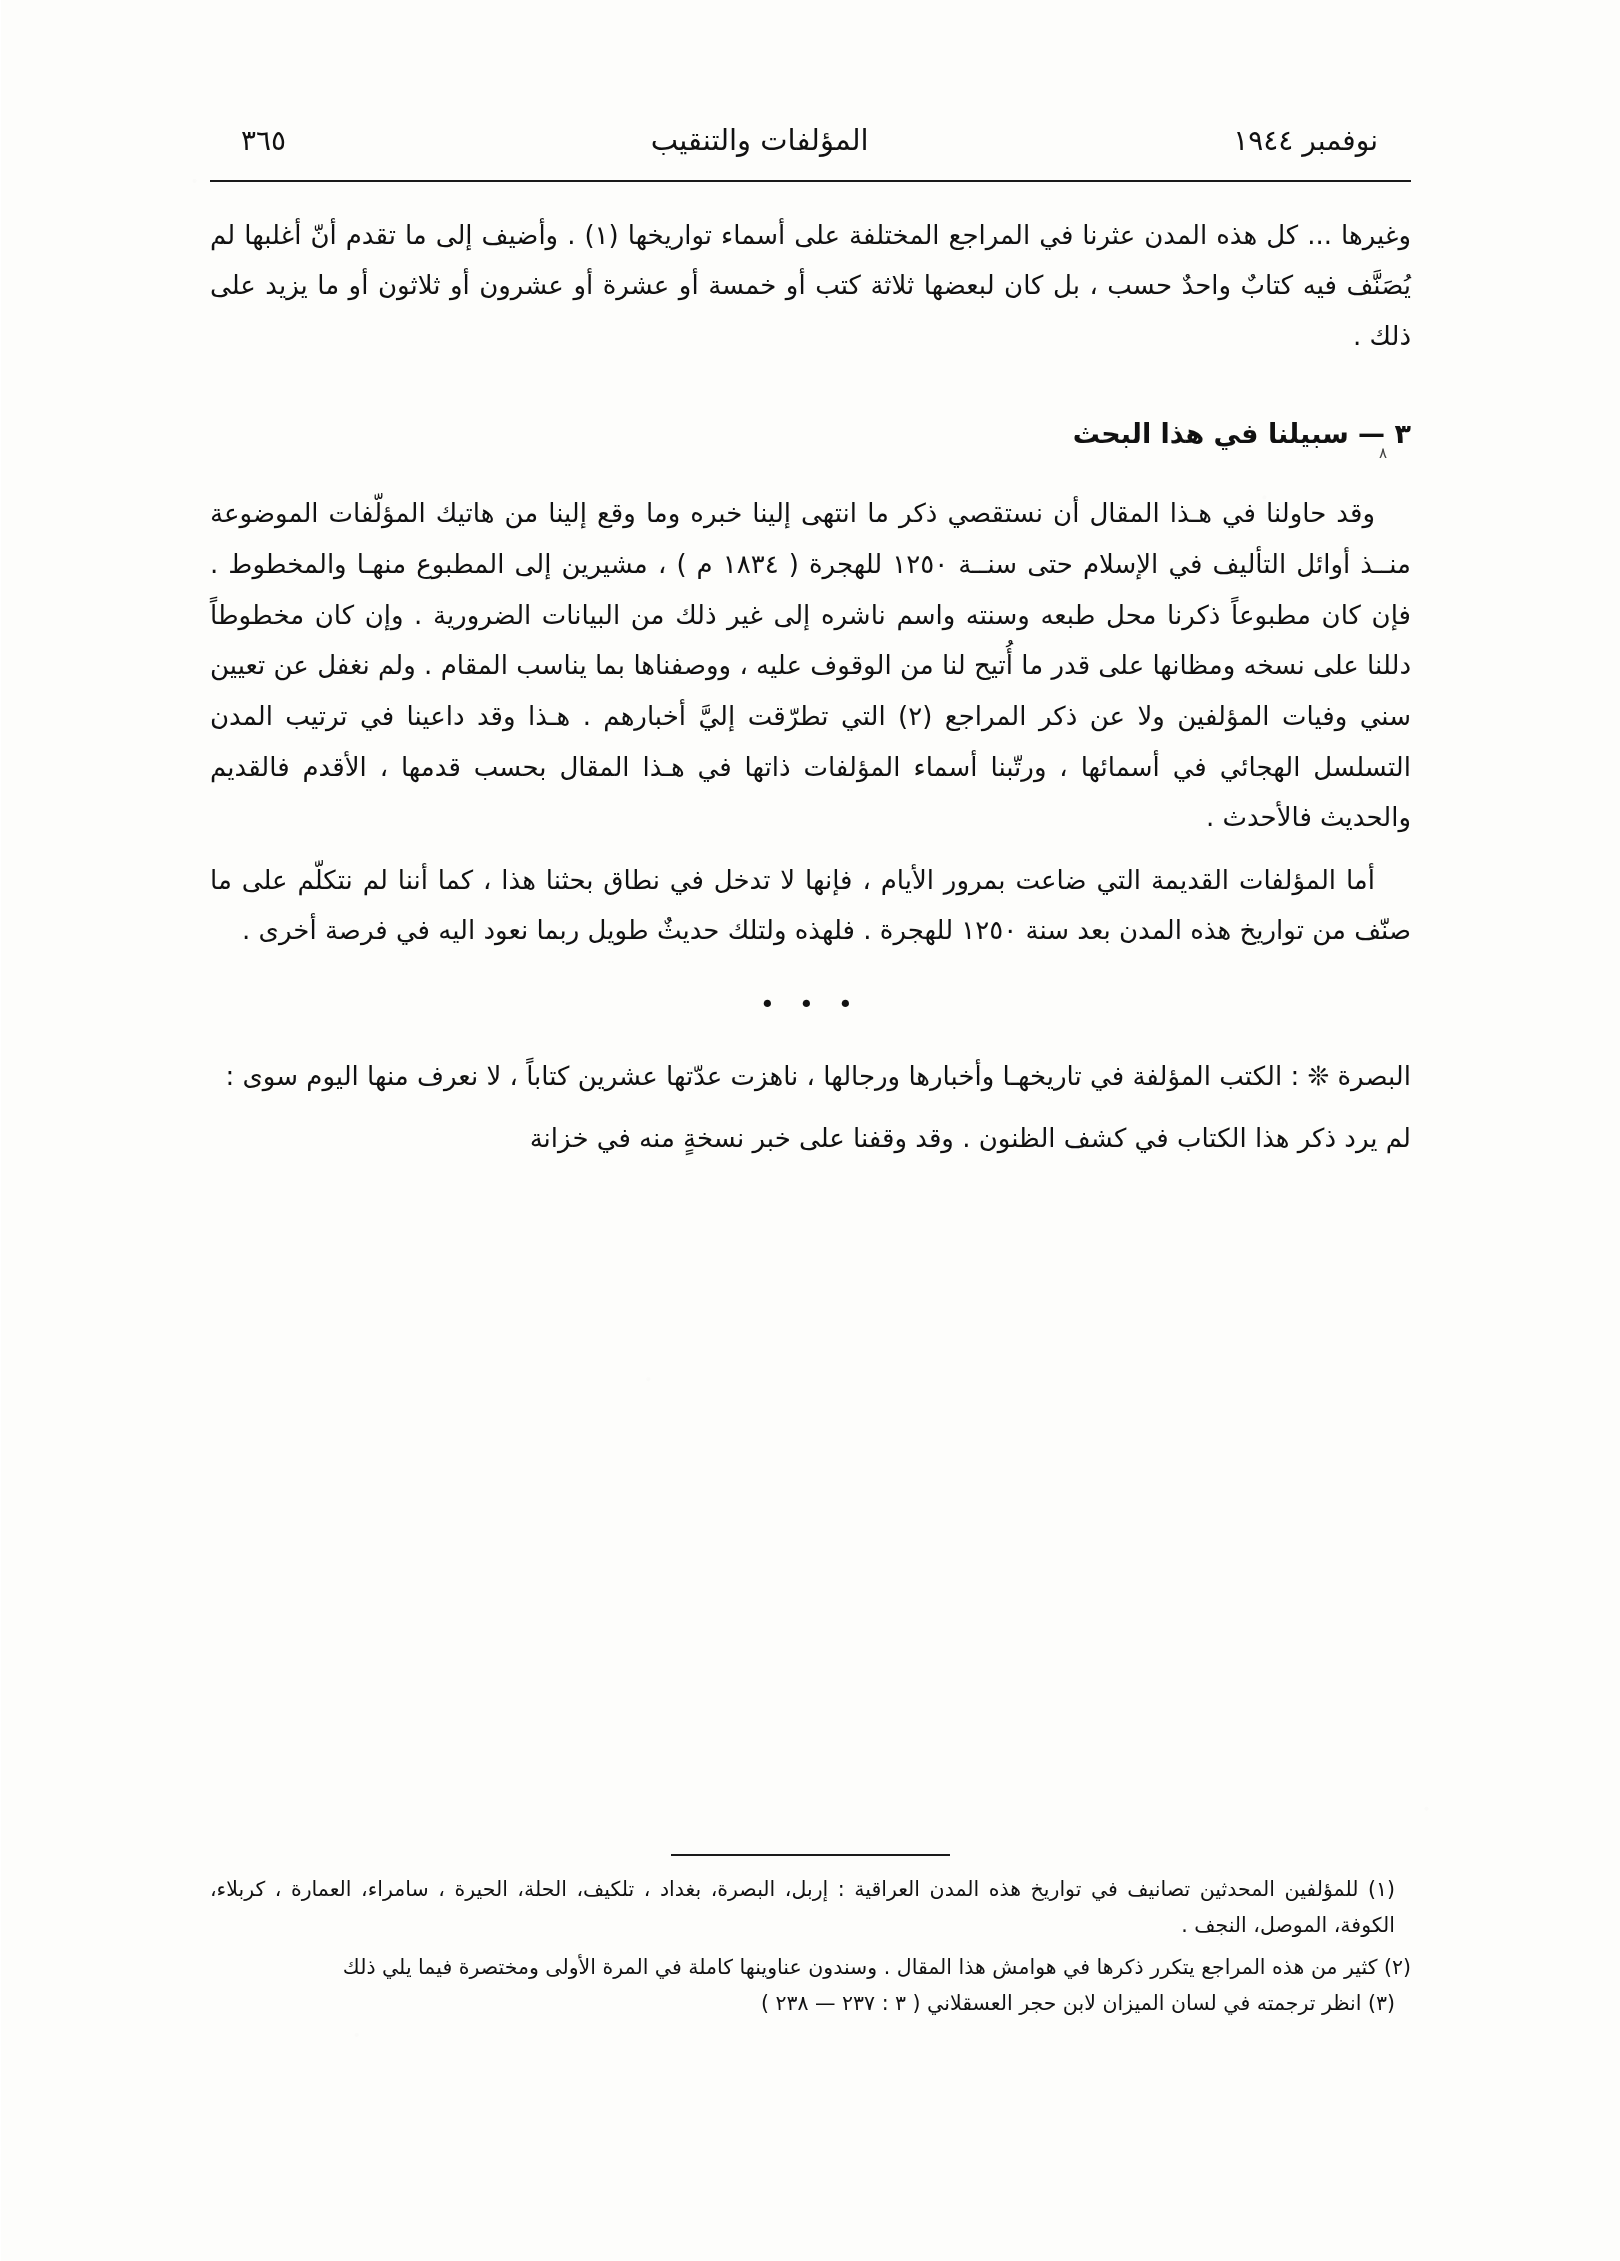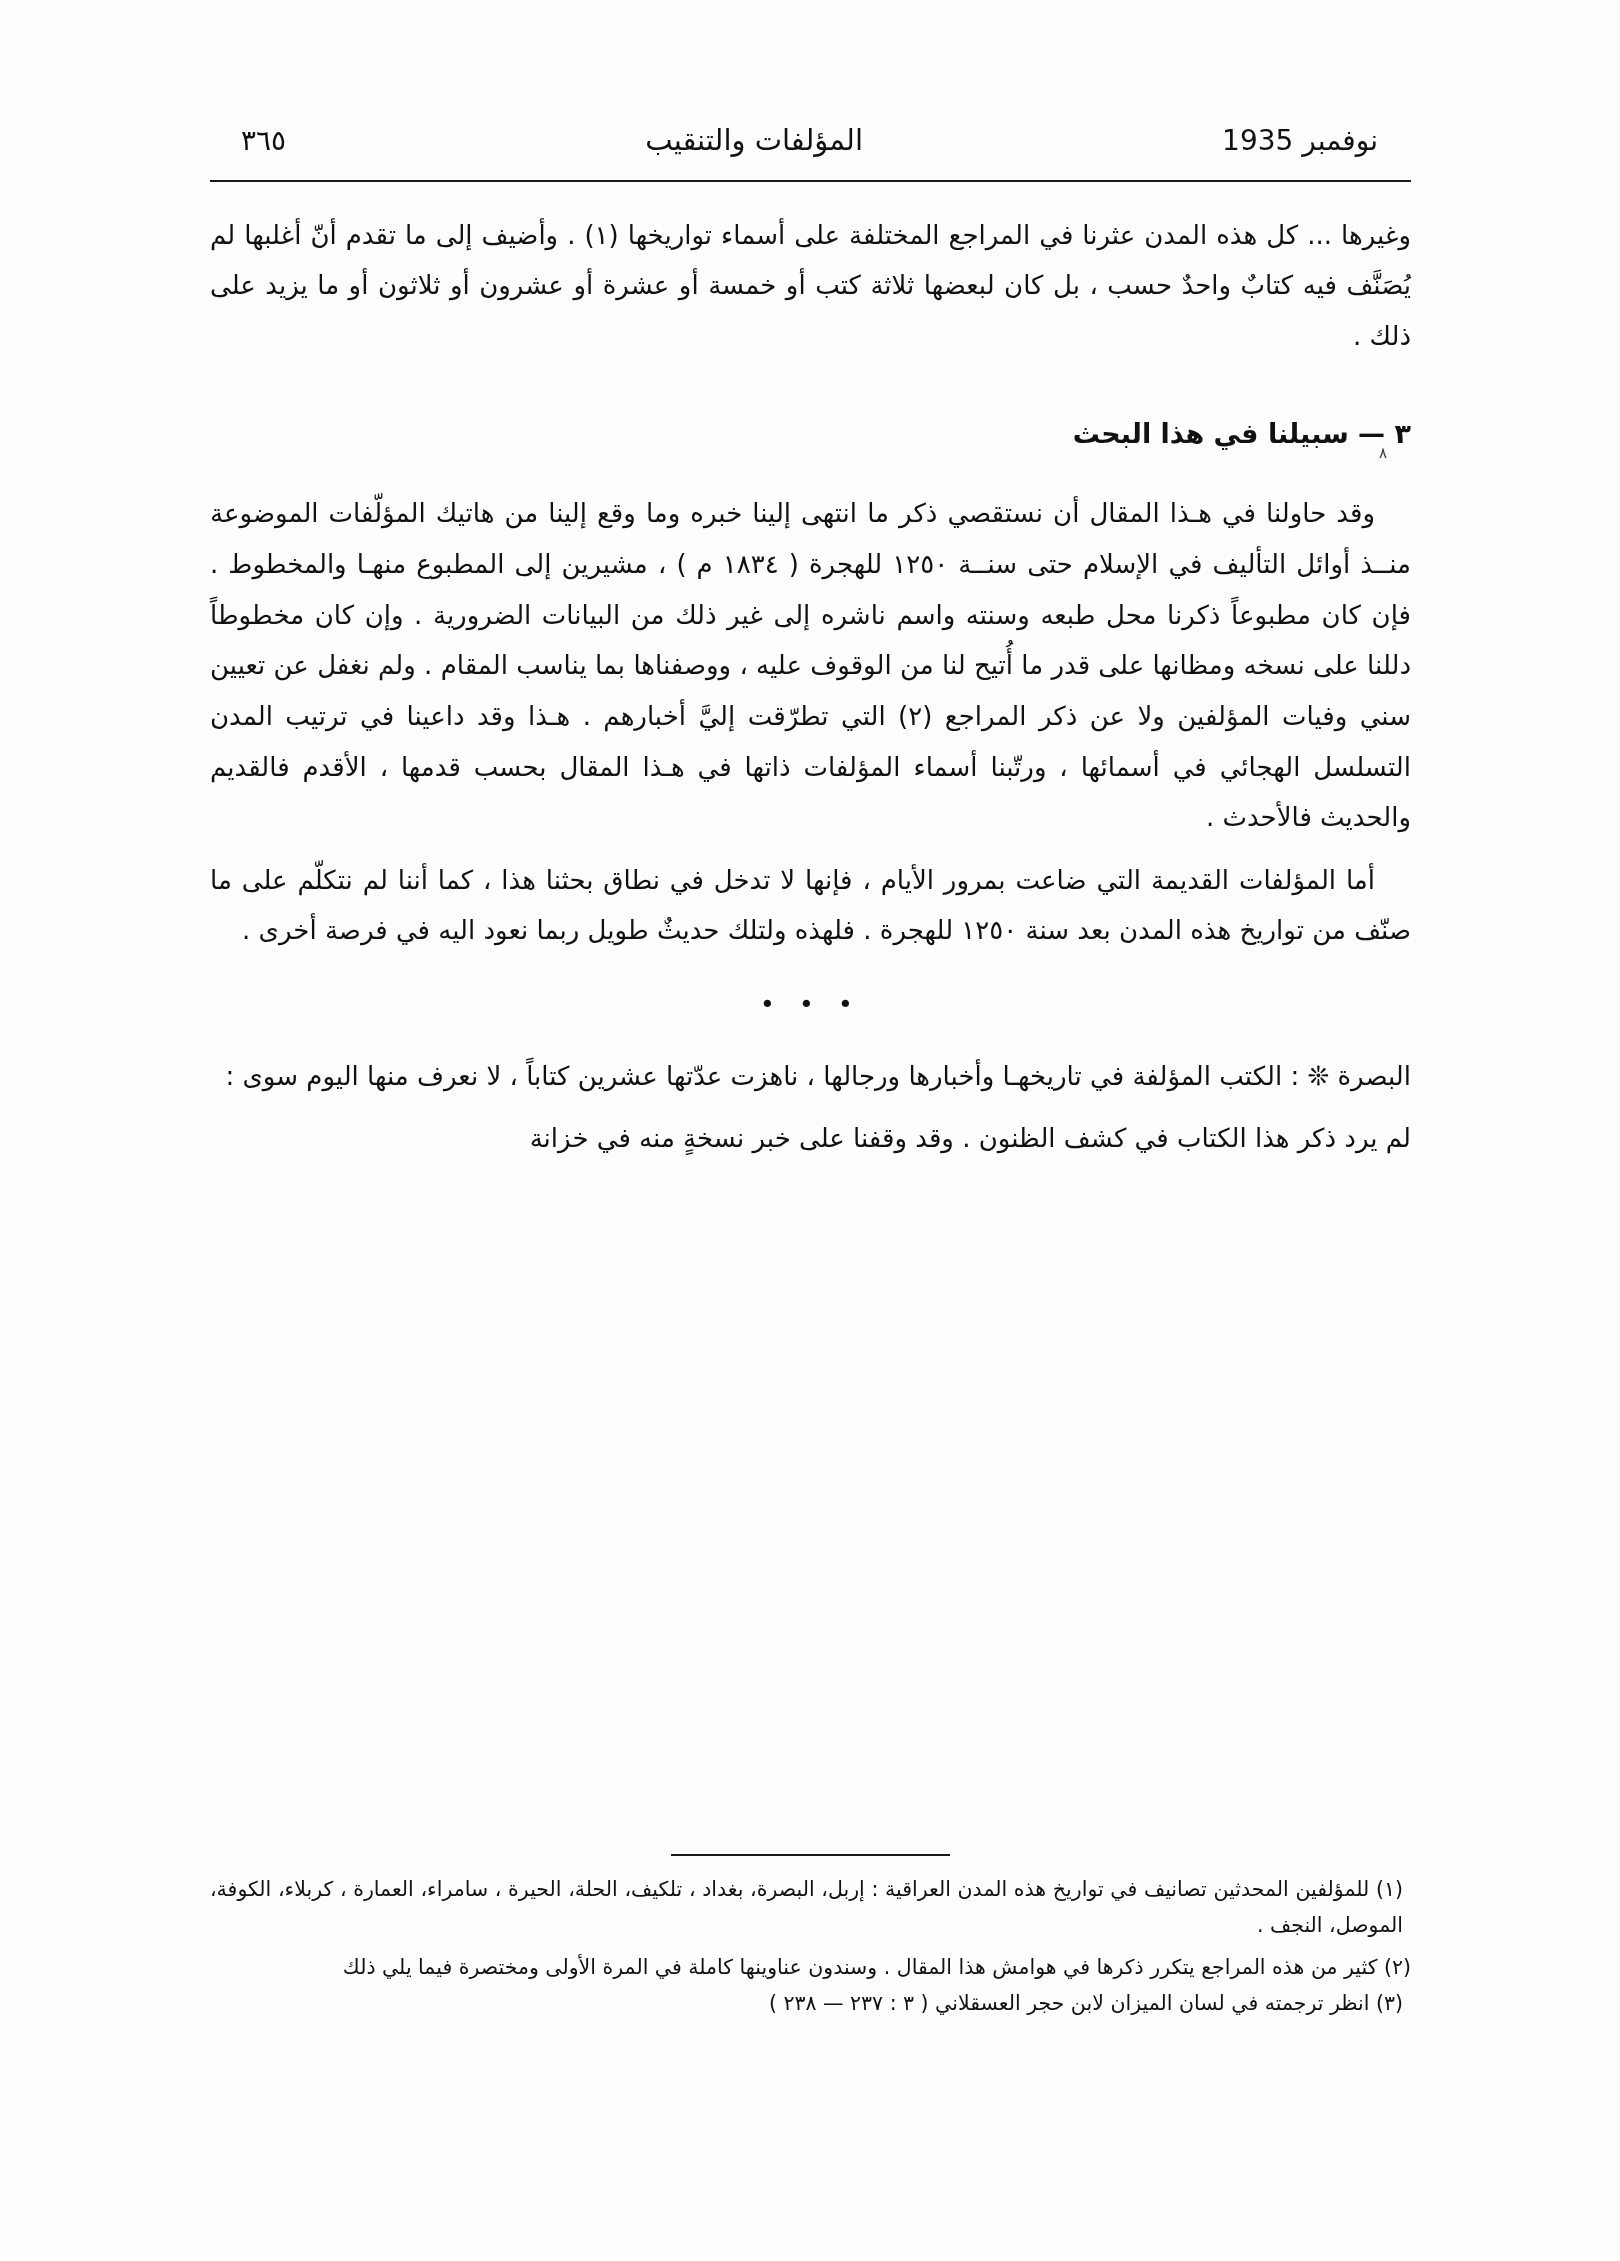--- a/index.html
+++ b/index.html
@@ -149,7 +149,7 @@
   <div class="content">
 
     <div class="running-head">
-      <span class="rh-item rh-date">نوفمبر 1935</span>
+      <span class="rh-item rh-date">نوفمبر ١٩٤٤</span>
       <span class="rh-item rh-title">المؤلفات والتنقيب</span>
       <span class="rh-item rh-page">٣٦٥</span>
     </div>

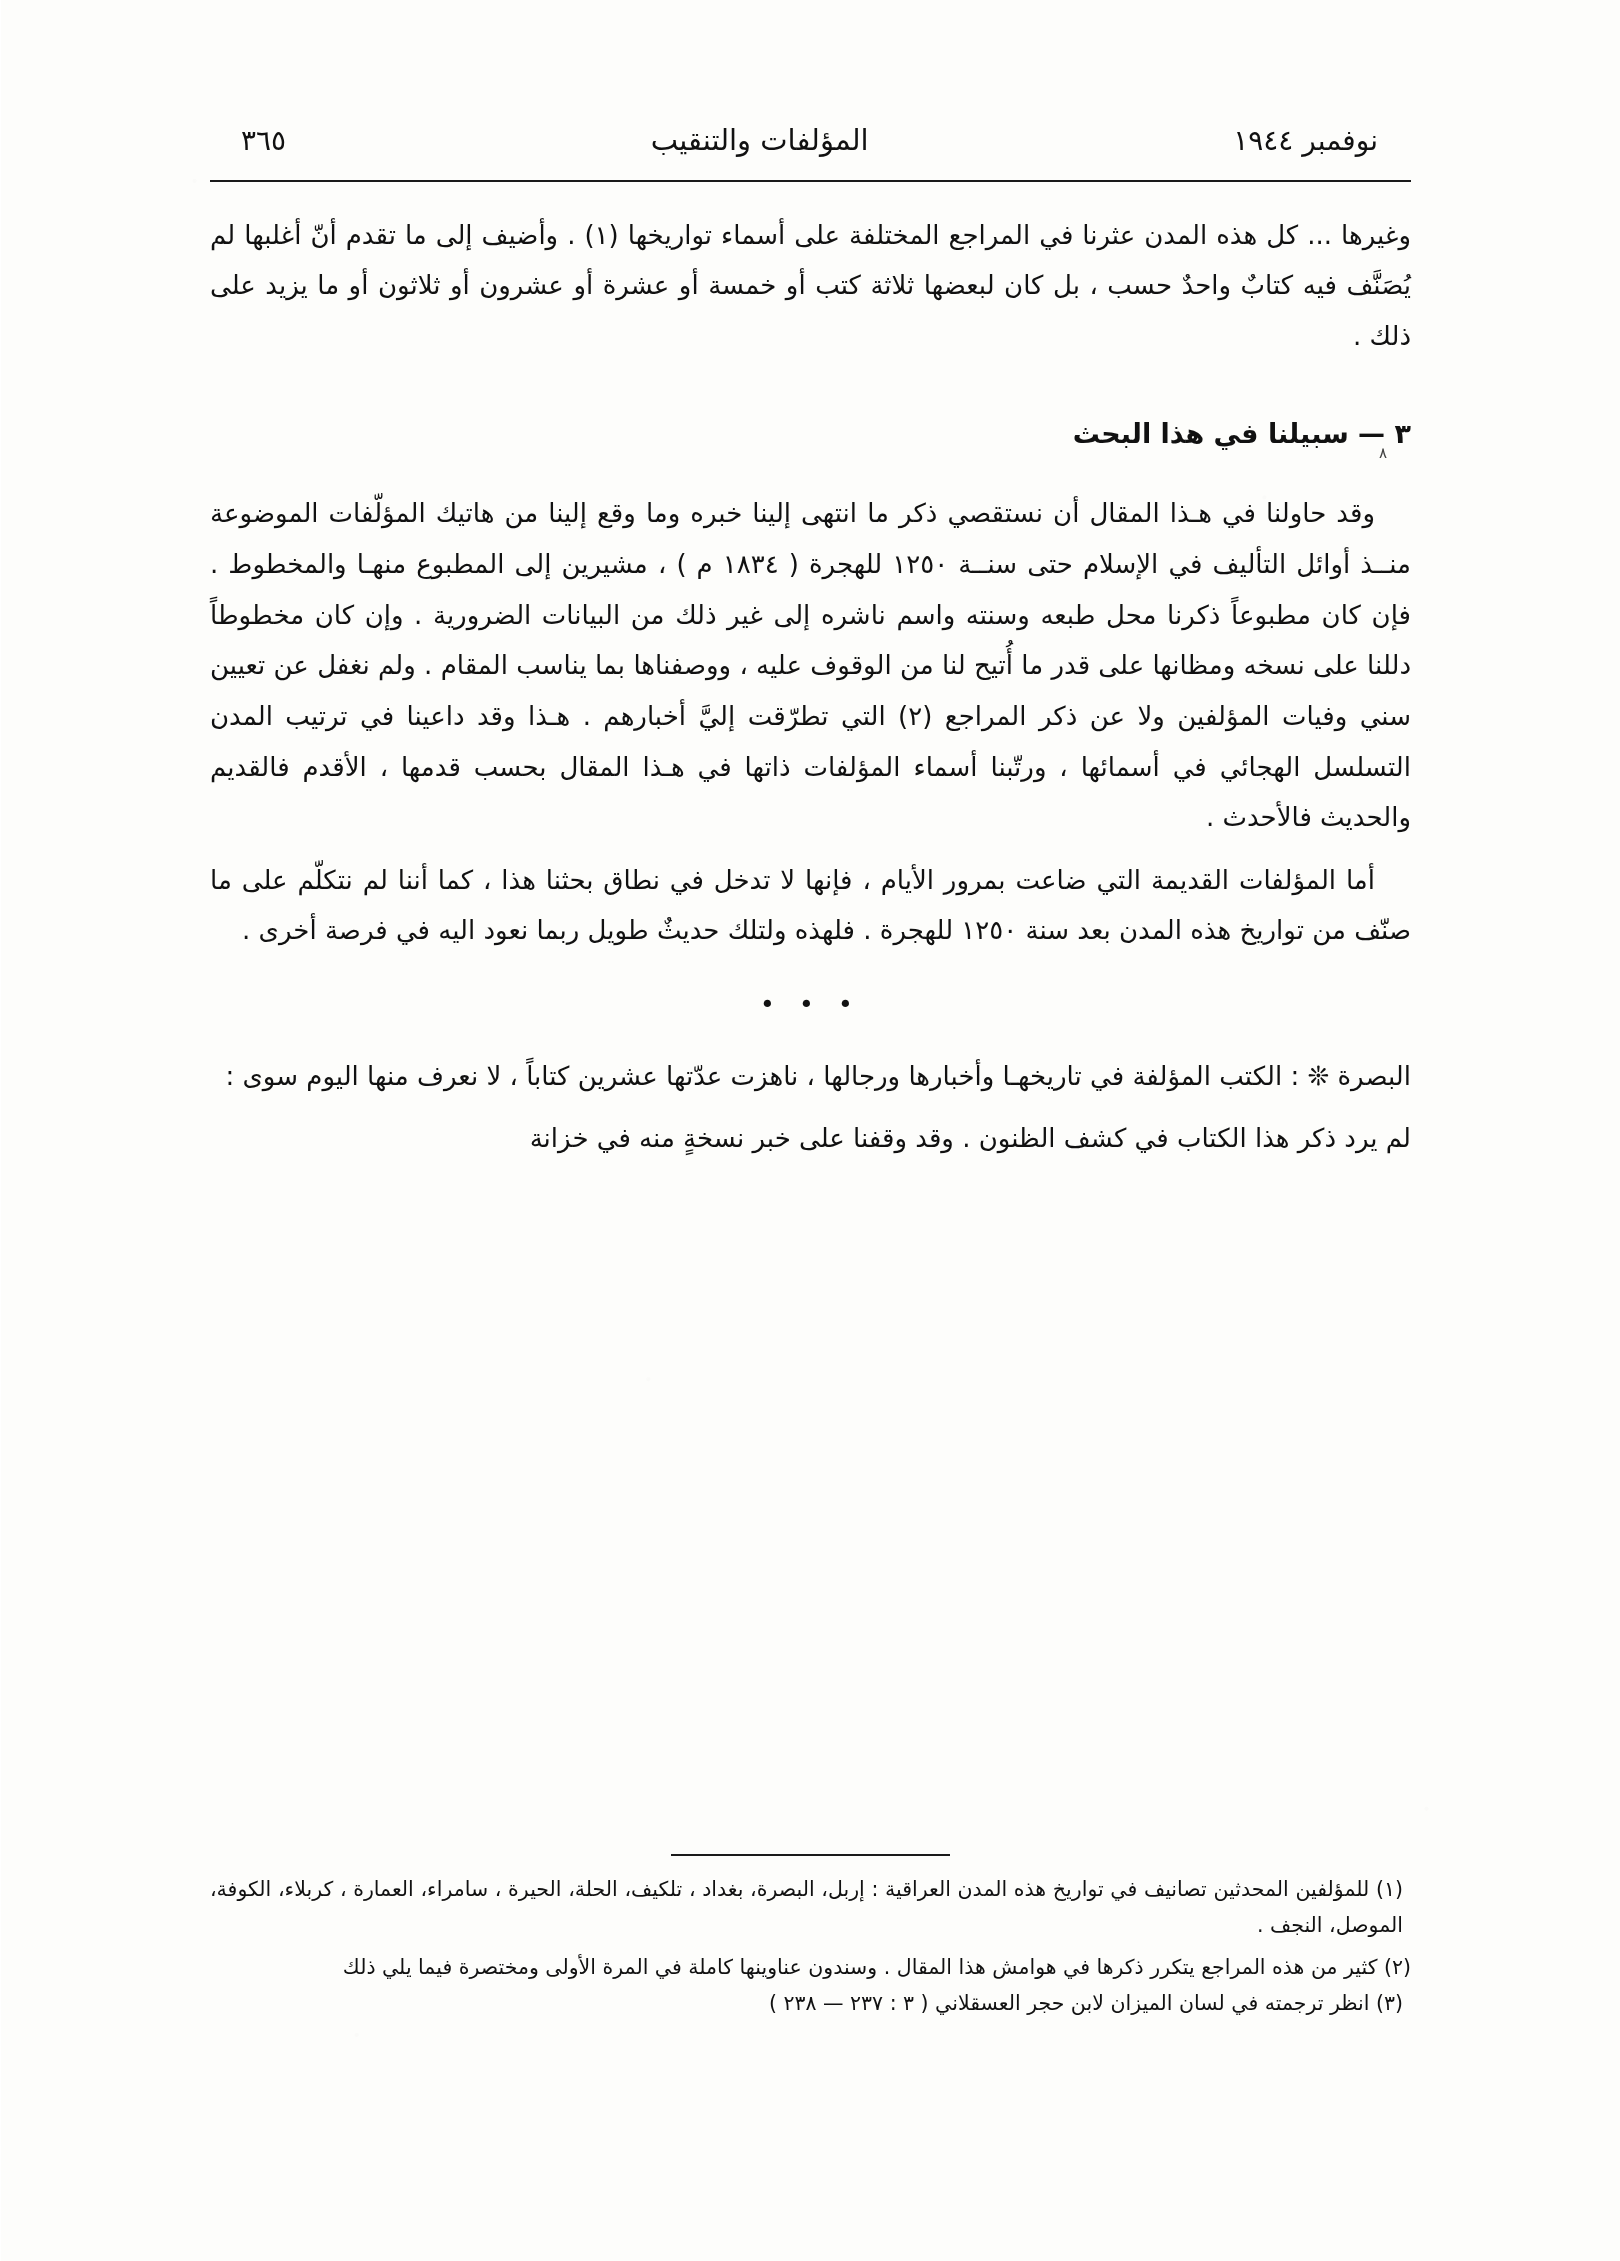--- a/index.html
+++ b/index.html
@@ -118,7 +118,7 @@
     margin: 0 auto 15px auto;
   }
   .footnotes p {
-    margin: 0 8px 5px 0;
+    margin: 0 16px 5px 0;
     font-size: 20.5px;
     line-height: 1.78;
     text-align: justify;

